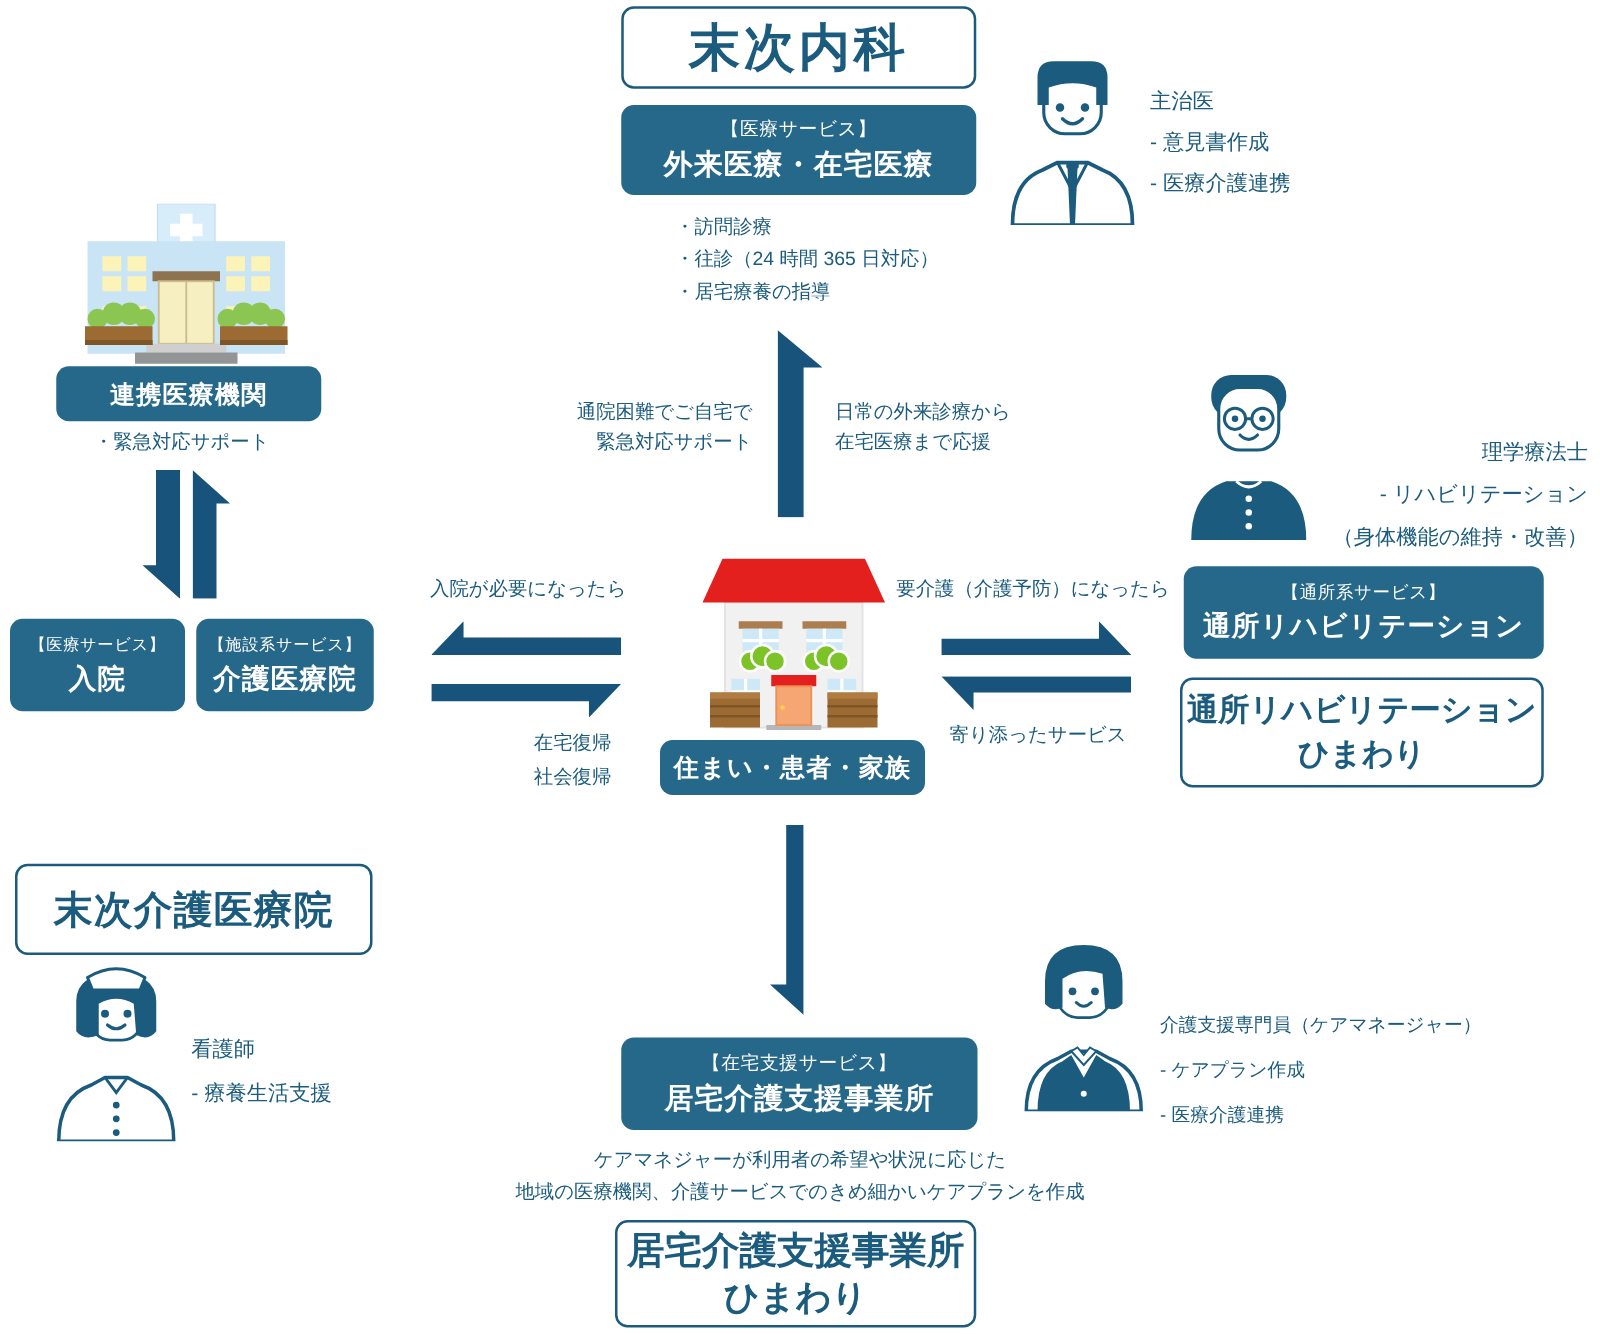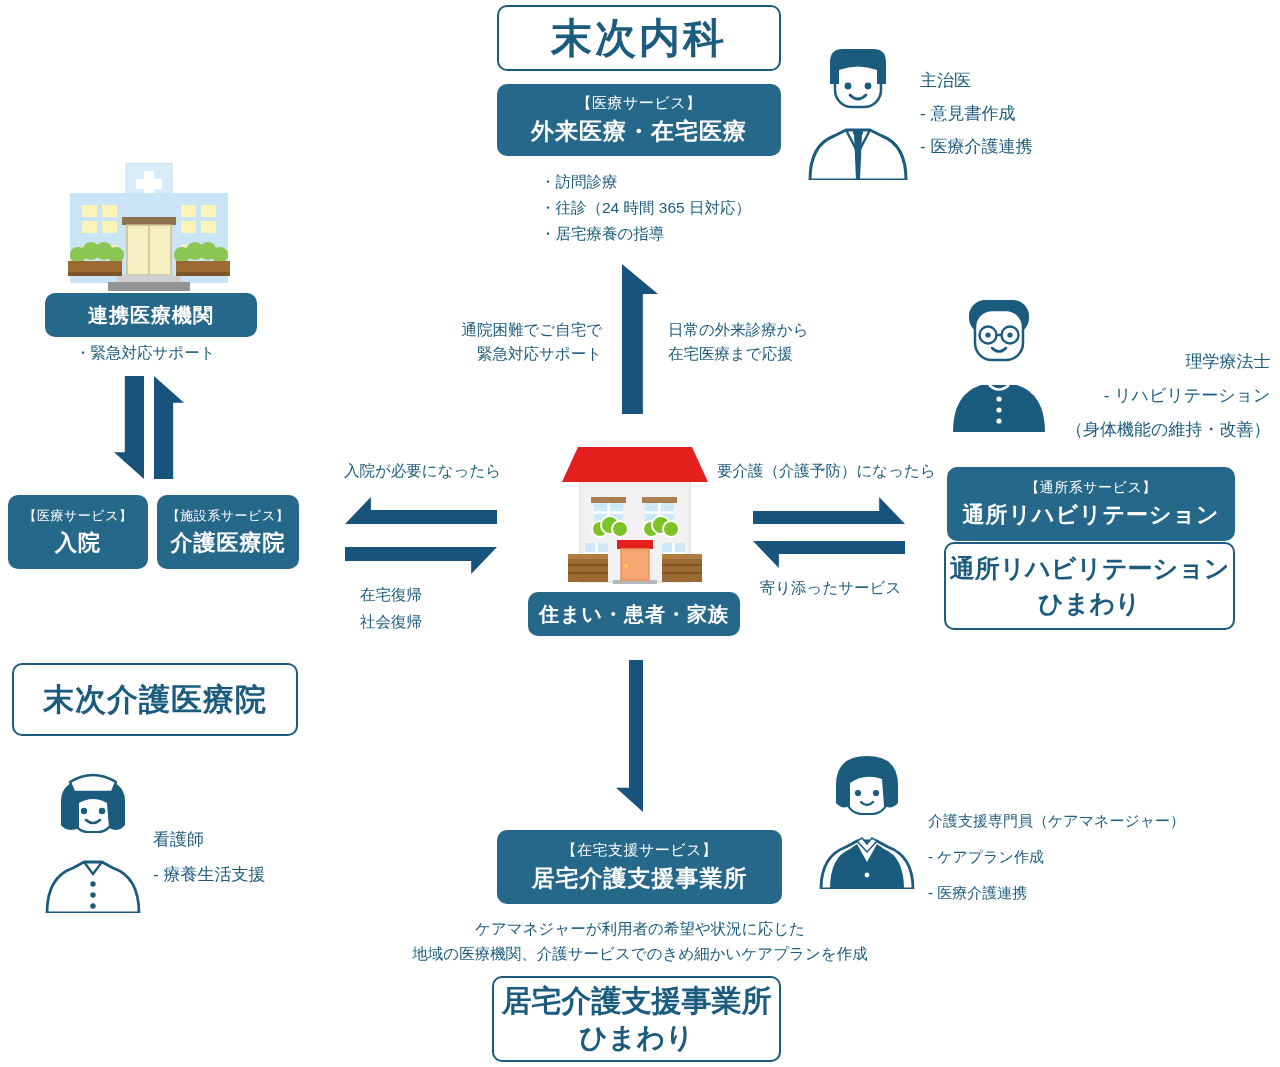--- a/index.html
+++ b/index.html
@@ -238,7 +238,7 @@
     <div>（身体機能の維持・改善）</div>
   </div>
 
-  <div class="abs darkbox" style="left:947px;top:453px;width:288px;height:74px;margin-top:14px;">
+  <div class="abs darkbox" style="left:947px;top:453px;width:288px;height:74px;">
     <div class="cat">【通所系サービス】</div>
     <div class="ttl">通所リハビリテーション</div>
   </div>

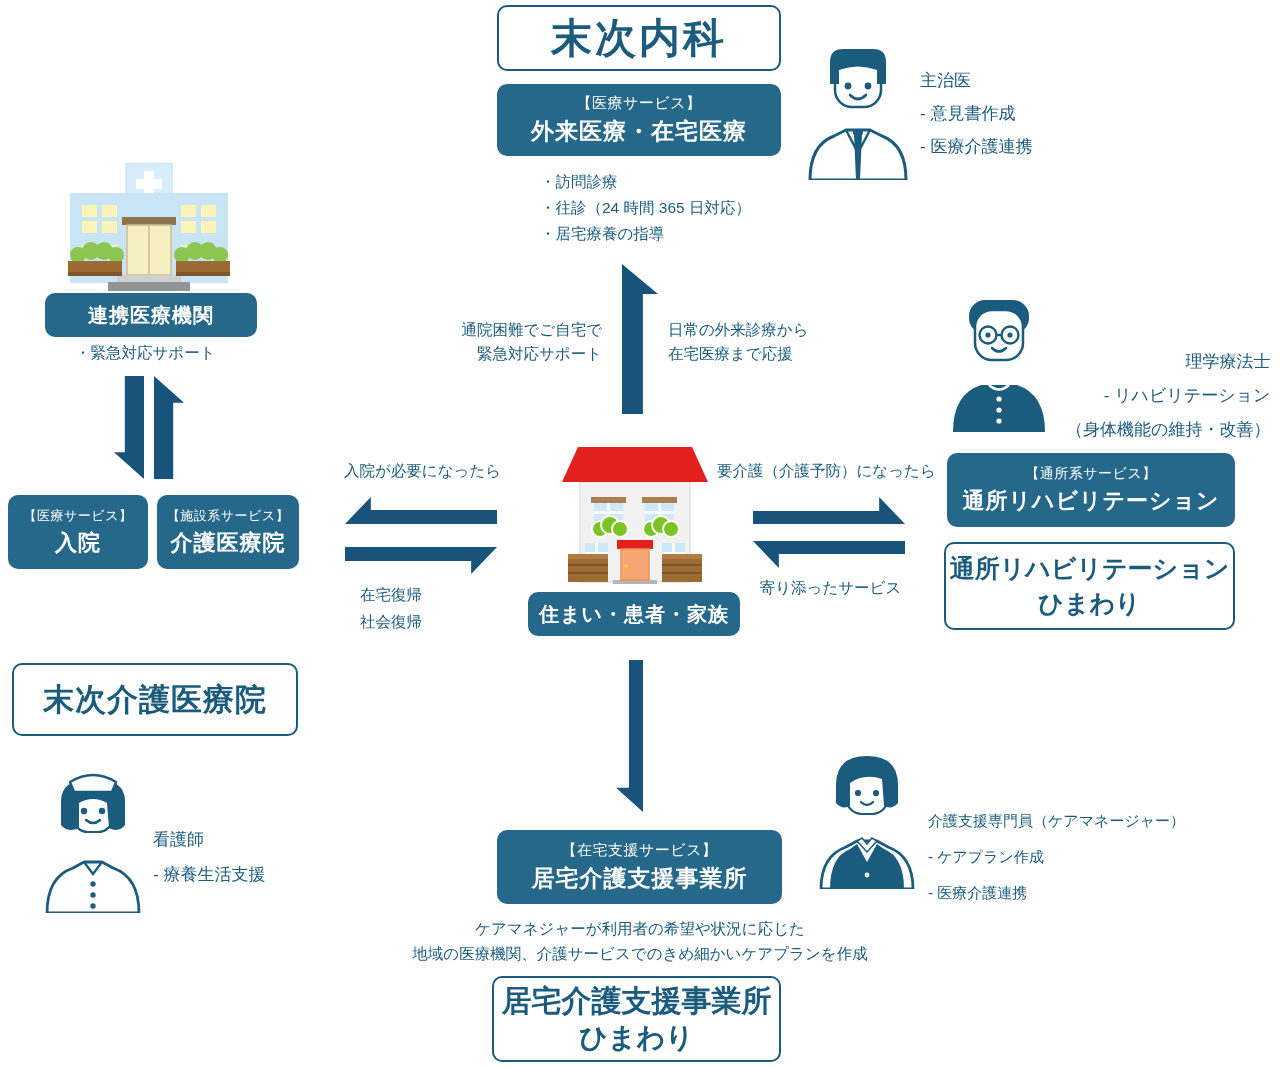--- a/index.html
+++ b/index.html
@@ -199,7 +199,7 @@
        clip-path:polygon(0 100%,17% 0,17% 48%,100% 48%,100% 100%);"></div>
   <div class="abs arrow" style="left:345px;top:547px;width:152px;height:27px;
        clip-path:polygon(100% 0,83% 100%,83% 52%,0 52%,0 0);"></div>
-  <div class="abs lbl" style="left:360px;top:581px;width:150px;text-align:left;line-height:27px;">
+  <div class="abs lbl" style="left:339px;top:581px;width:150px;text-align:right;line-height:27px;">
     <div>在宅復帰</div>
     <div>社会復帰</div>
   </div>

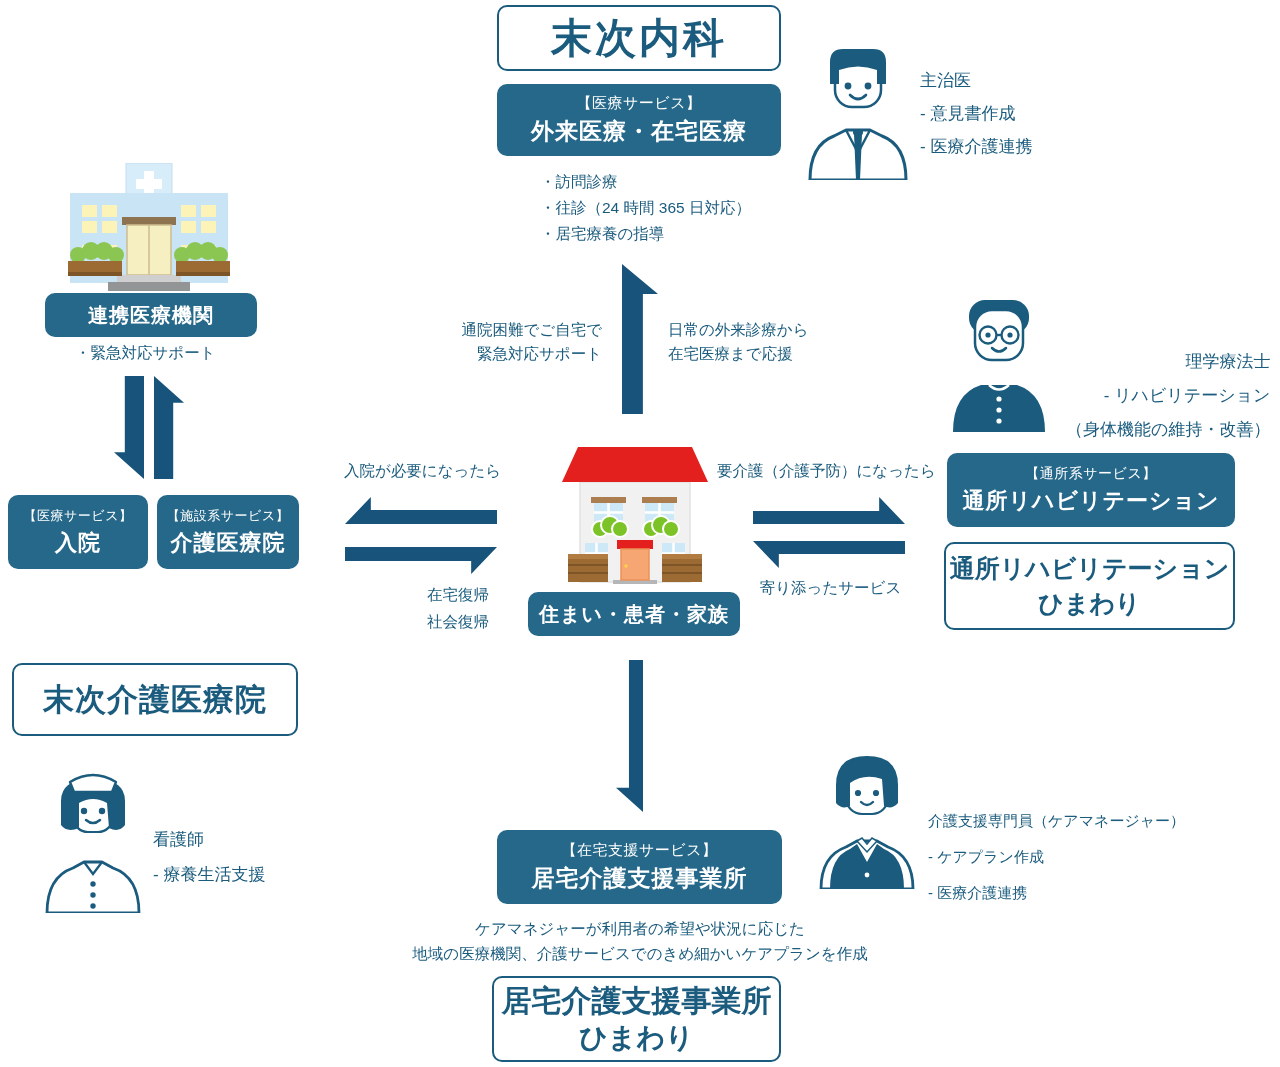--- a/index.html
+++ b/index.html
@@ -123,7 +123,7 @@
     <div class="cat" style="font-size:13px;">【施設系サービス】</div>
     <div class="ttl">介護医療院</div>
   </div>
-  <div class="abs outlinebox" style="left:12px;top:663px;width:286px;height:73px;">
+  <div class="abs outlinebox" style="left:12px;top:691px;width:286px;height:73px;">
     <span style="font-size:31px;letter-spacing:1px;">末次介護医療院</span>
   </div>
 

